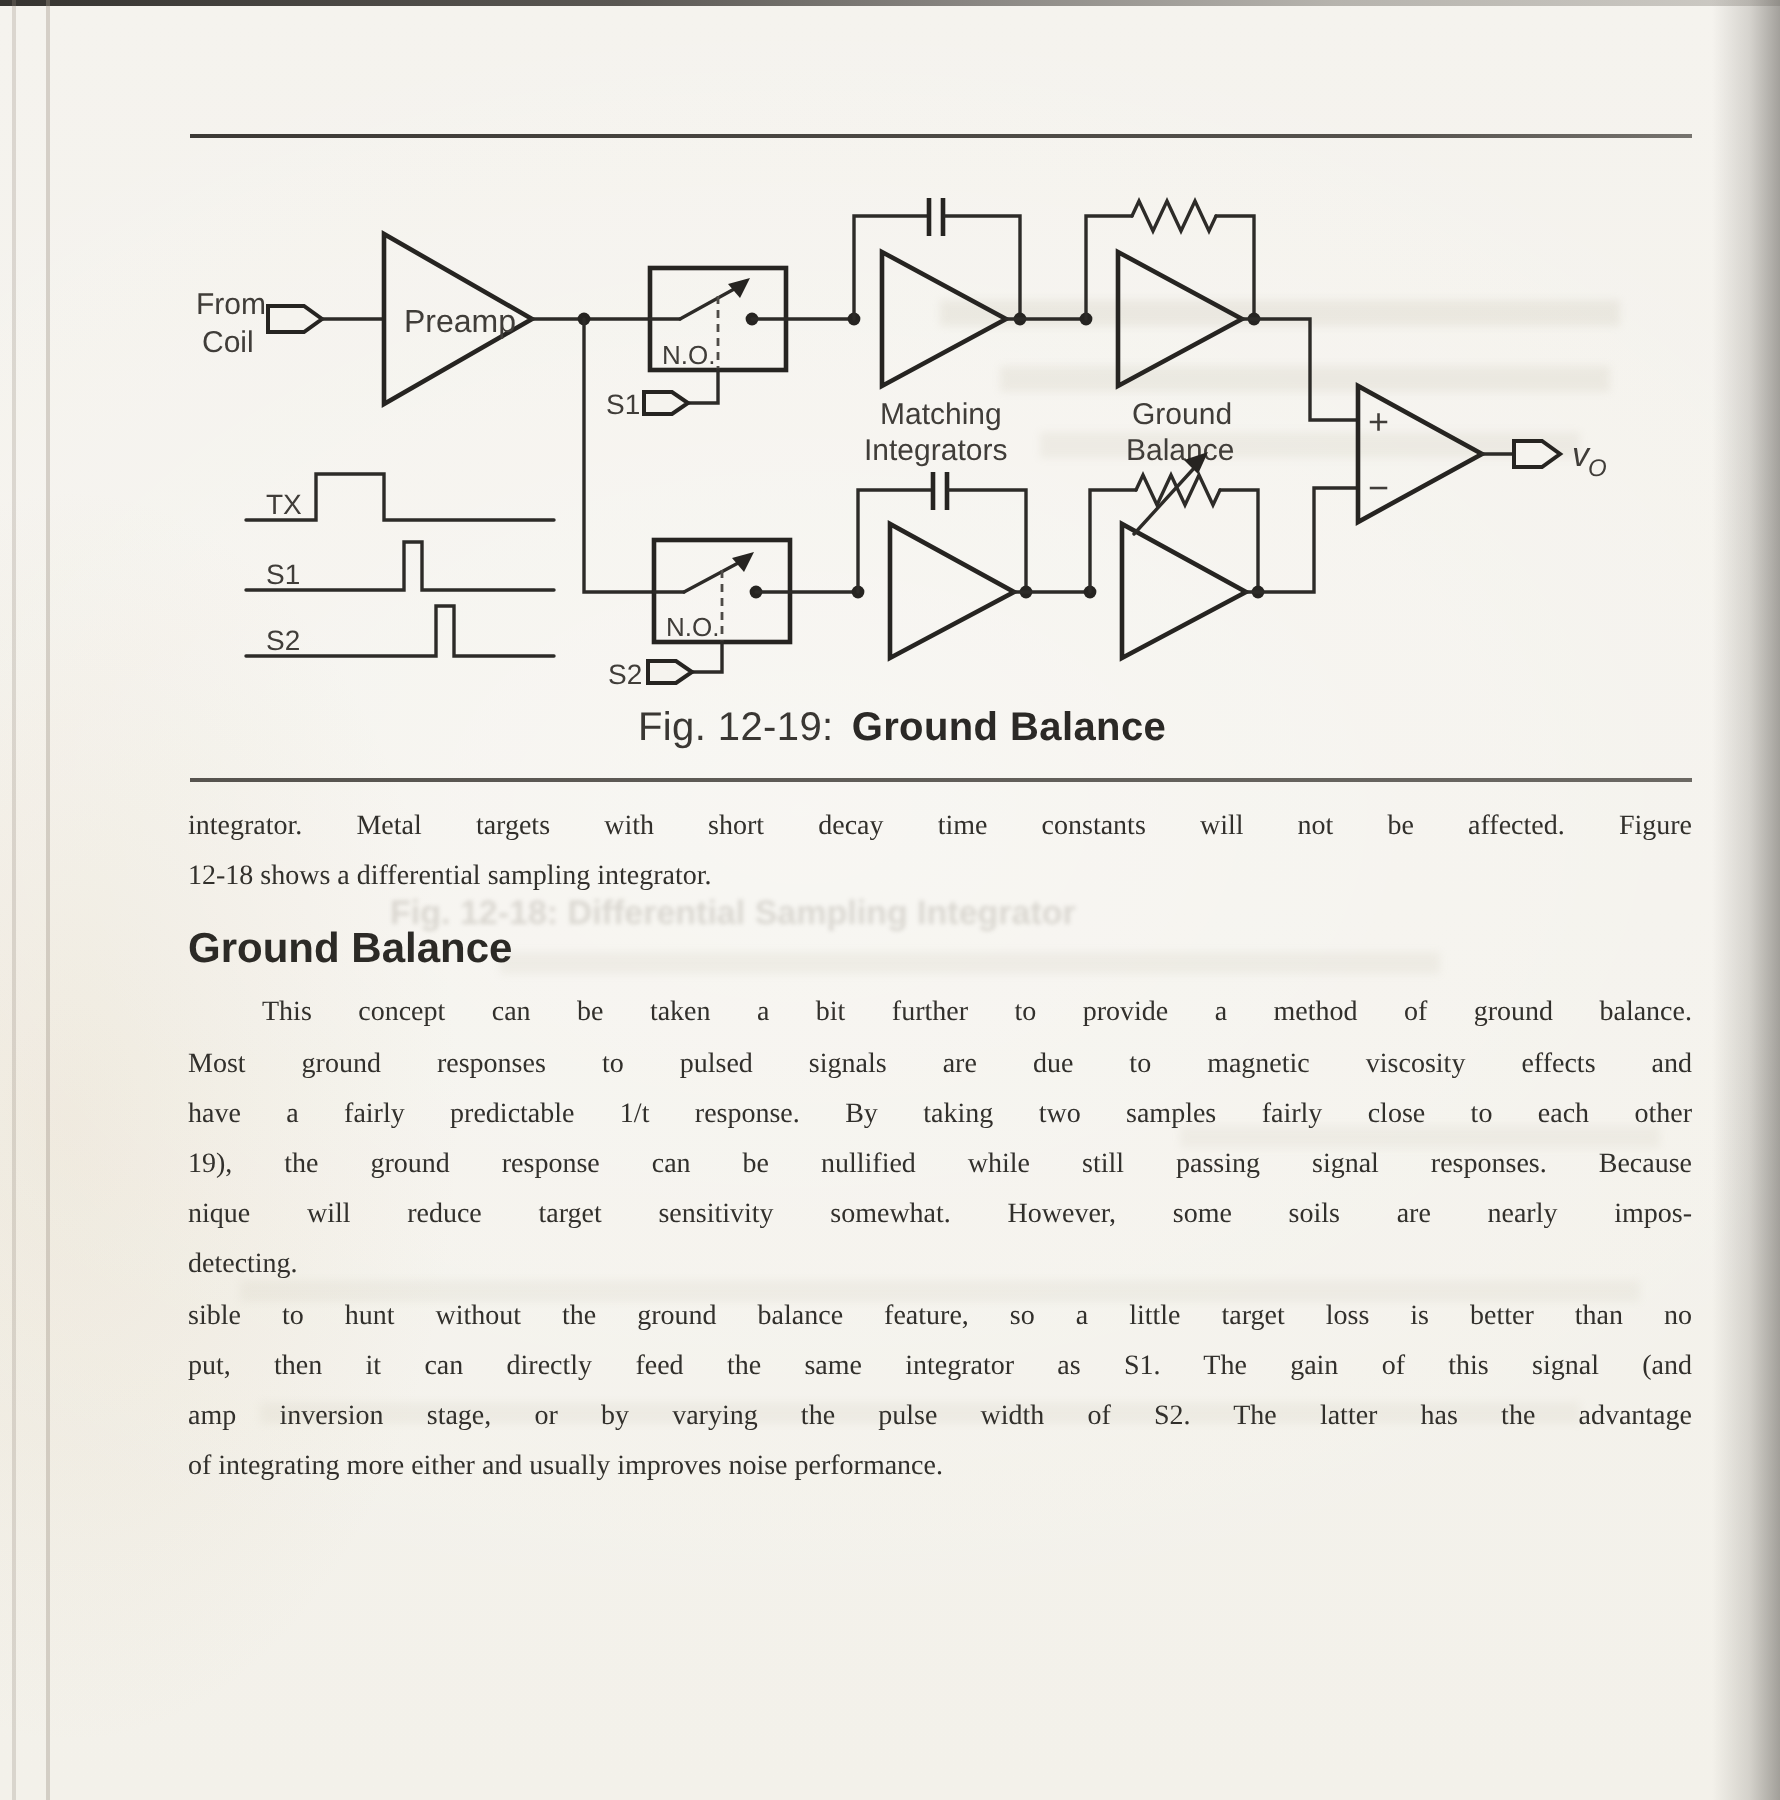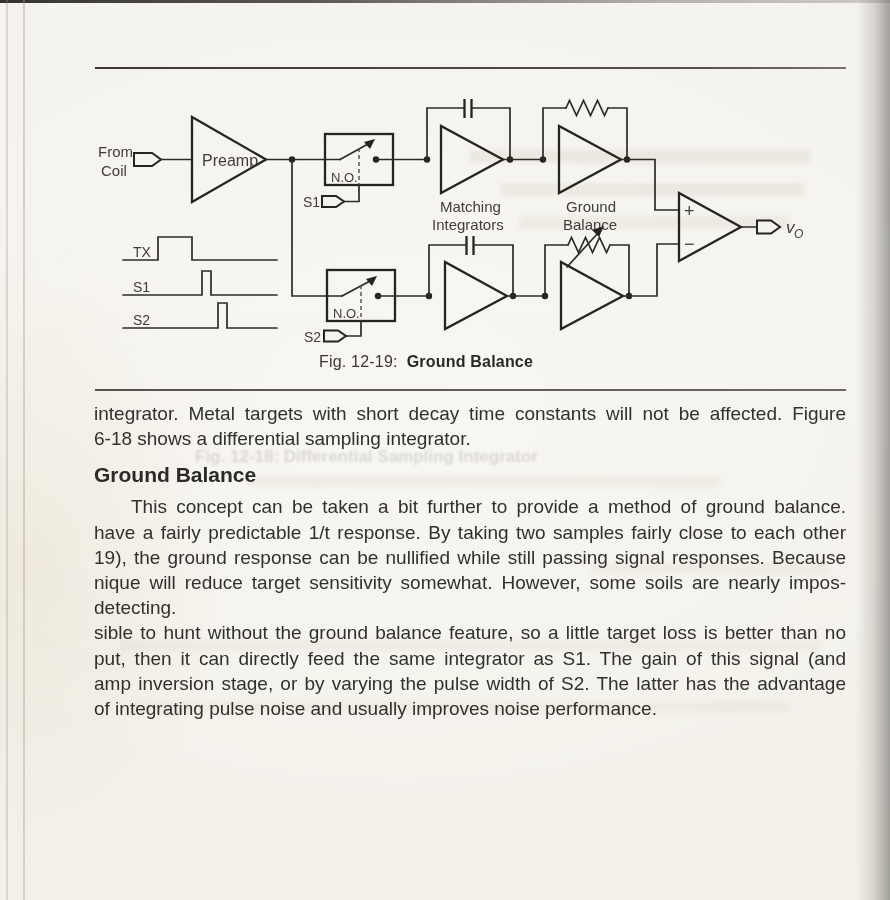--- a/index.html
+++ b/index.html
@@ -35,7 +35,7 @@
   .ptr{fill:#f5f3ee;stroke:#262421;stroke-width:2;stroke-linejoin:miter;}
   .ah{fill:#262421;stroke:none;}
   
-  .caption{position:absolute;left:319px;top:353px;font-size:16px;color:#3a3733;letter-spacing:.2px;text-align:center;}
+  .caption{position:absolute;left:319px;top:353px;font-size:20px;color:#3a3733;letter-spacing:.2px;text-align:center;}
   .caption .bold{font-weight:bold;color:#2b2926;margin-left:9px;}
   
   .textcol{position:absolute;left:94px;top:401px;width:752px;color:#32302c;}

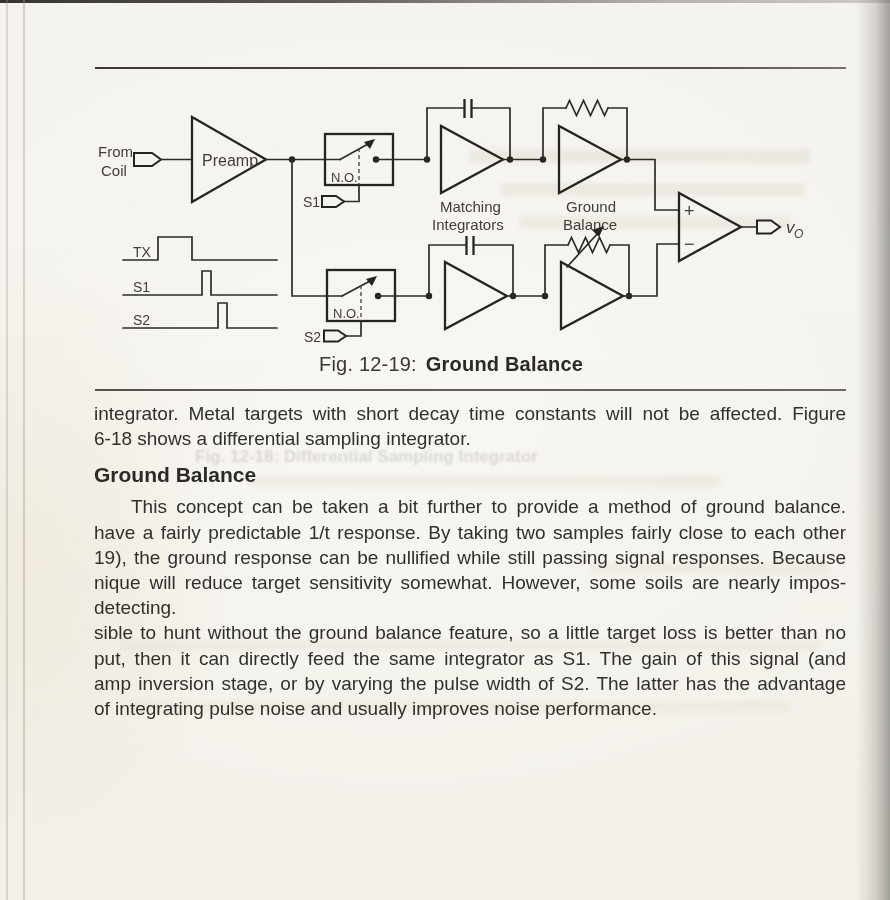--- a/index.html
+++ b/index.html
@@ -39,7 +39,7 @@
   .caption .bold{font-weight:bold;color:#2b2926;margin-left:9px;}
   
   .textcol{position:absolute;left:94px;top:401px;width:752px;color:#32302c;}
-  .line{font-family:Liberation Sans, sans-serif;font-size:19px;line-height:25.2px;height:25.2px;
+  .line{font-family:Liberation Serif, serif;font-size:14px;line-height:25.2px;height:25.2px;
     text-align:justify;text-align-last:justify;overflow:hidden;white-space:normal;}
   .line.endp{text-align-last:left;}
   .line.indent{text-indent:37px;}

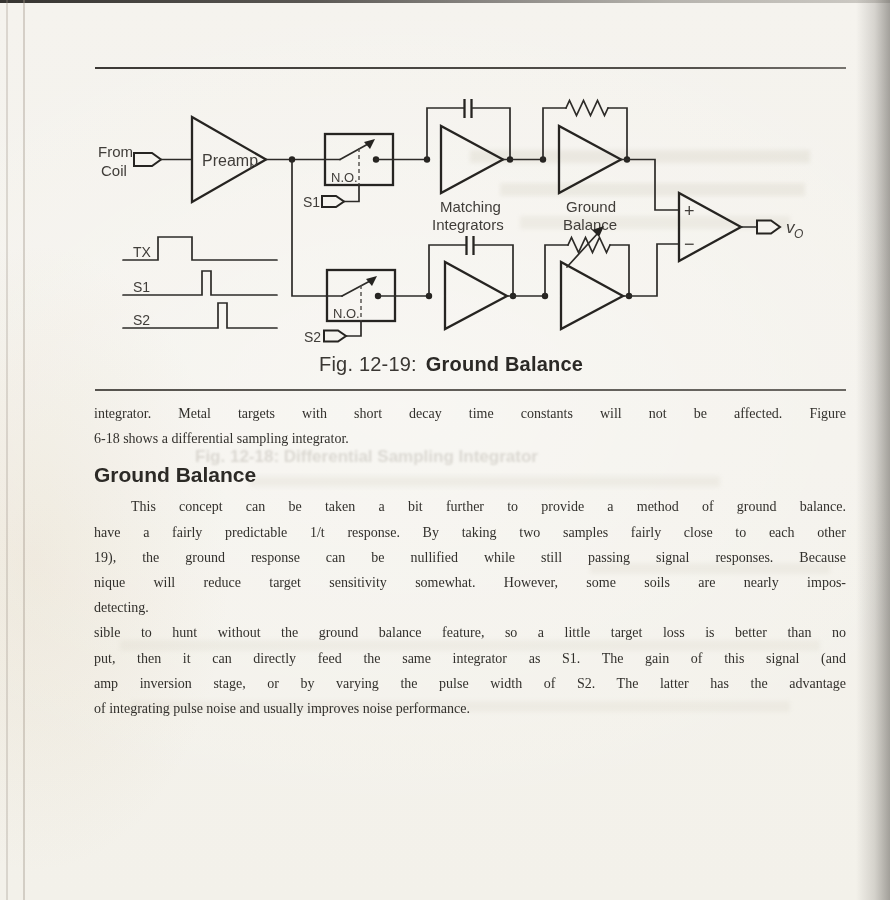--- a/index.html
+++ b/index.html
@@ -167,7 +167,7 @@
 
   <div class="textcol">
     <div class="line">integrator. Metal targets with short decay time constants will not be affected. Figure</div>
-    <div class="line endp">6-18 shows a differential sampling integrator.</div>
+    <div class="line endp">12-18 shows a differential sampling integrator.</div>
 
     <div class="heading">Ground Balance</div>
 

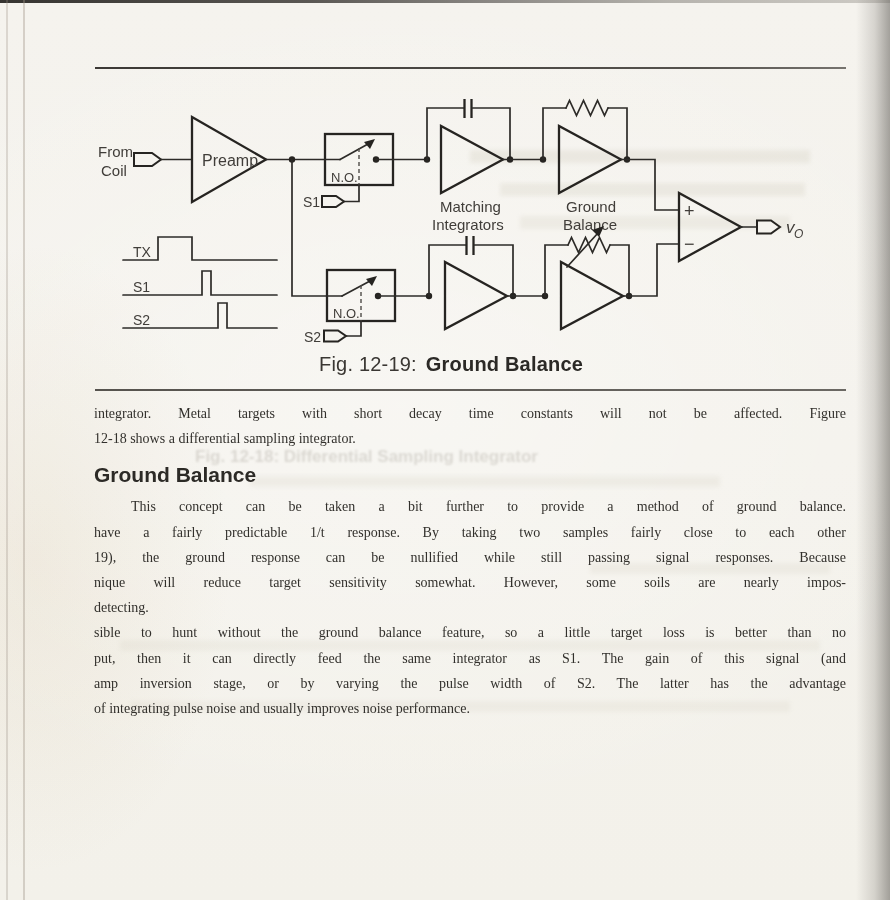--- a/index.html
+++ b/index.html
@@ -172,6 +172,7 @@
     <div class="heading">Ground Balance</div>
 
     <div class="line indent">This concept can be taken a bit further to provide a method of ground balance.</div>
+    <div class="line">Most ground responses to pulsed signals are due to magnetic viscosity effects and</div>
     <div class="line">have a fairly predictable 1/t response. By taking two samples fairly close to each other</div>
     <div class="line">19), the ground response can be nullified while still passing signal responses. Because</div>
     <div class="line">nique will reduce target sensitivity somewhat. However, some soils are nearly impos-</div>

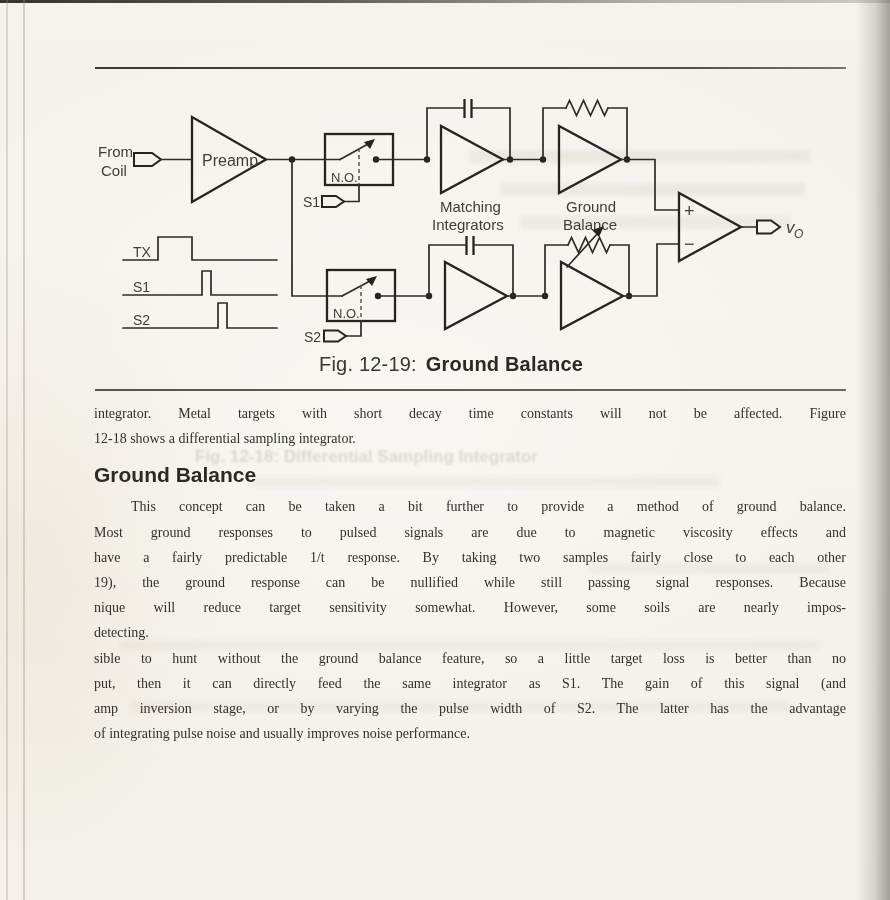--- a/index.html
+++ b/index.html
@@ -181,7 +181,7 @@
 
     <div class="line">put, then it can directly feed the same integrator as S1. The gain of this signal (and</div>
     <div class="line">amp inversion stage, or by varying the pulse width of S2. The latter has the advantage</div>
-    <div class="line endp">of integrating pulse noise and usually improves noise performance.</div>
+    <div class="line endp">of integrating more either and usually improves noise performance.</div>
   </div>
 
 </div>

